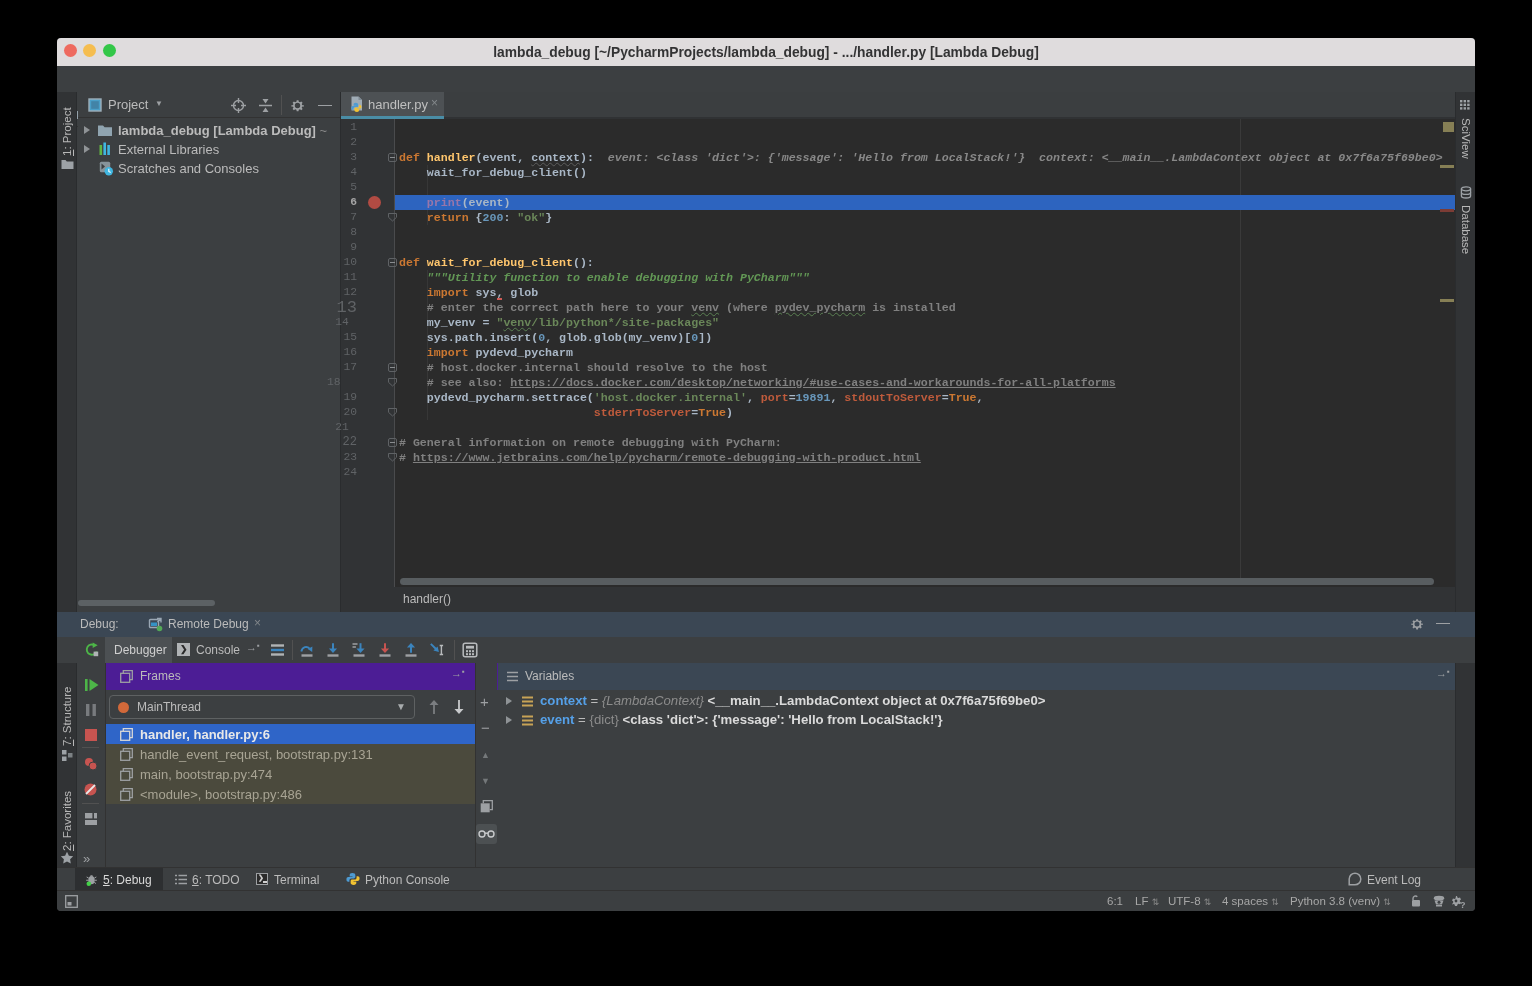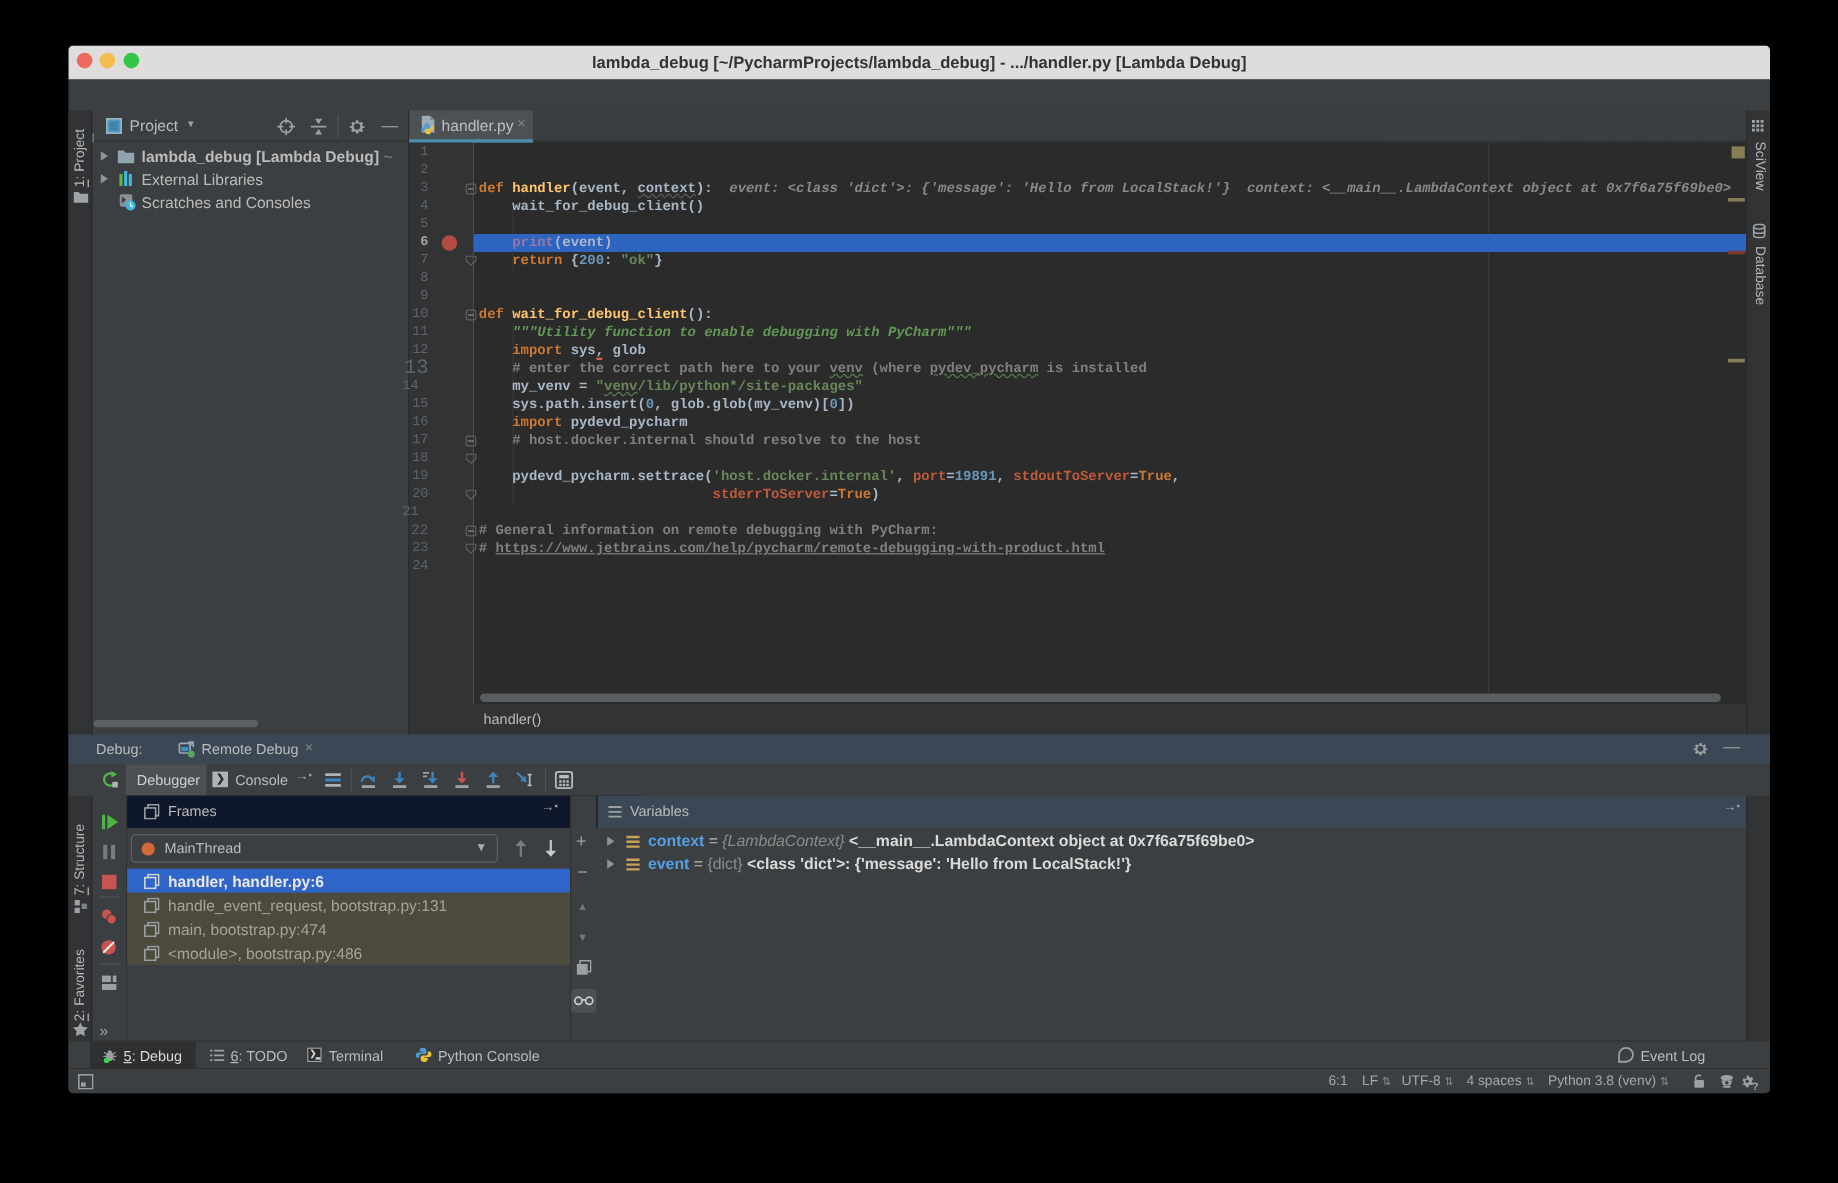--- a/index.html
+++ b/index.html
@@ -206,7 +206,7 @@
   <div class="abs mono" style="left:270px;top:292px;width:30px;text-align:right;font-size:11.3px;line-height:15px;color:#606366;">15</div>
   <div class="abs mono" style="left:270px;top:307px;width:30px;text-align:right;font-size:11.3px;line-height:15px;color:#606366;">16</div>
   <div class="abs mono" style="left:270px;top:322px;width:30px;text-align:right;font-size:11.3px;line-height:15px;color:#606366;">17</div>
-  <div class="abs mono" style="left:270px;top:337px;width:30px;text-align:right;font-size:11.3px;line-height:15px;color:#606366;">18</div>
+  <div class="abs mono" style="left:270px;top:337px;width:30px;font-size:11.3px;line-height:15px;color:#606366;">18</div>
   <div class="abs mono" style="left:270px;top:352px;width:30px;text-align:right;font-size:11.3px;line-height:15px;color:#606366;">19</div>
   <div class="abs mono" style="left:270px;top:367px;width:30px;text-align:right;font-size:11.3px;line-height:15px;color:#606366;">20</div>
   <div class="abs mono" style="left:270px;top:382px;width:30px;text-align:center;font-size:11.3px;line-height:15px;color:#606366;">21</div>

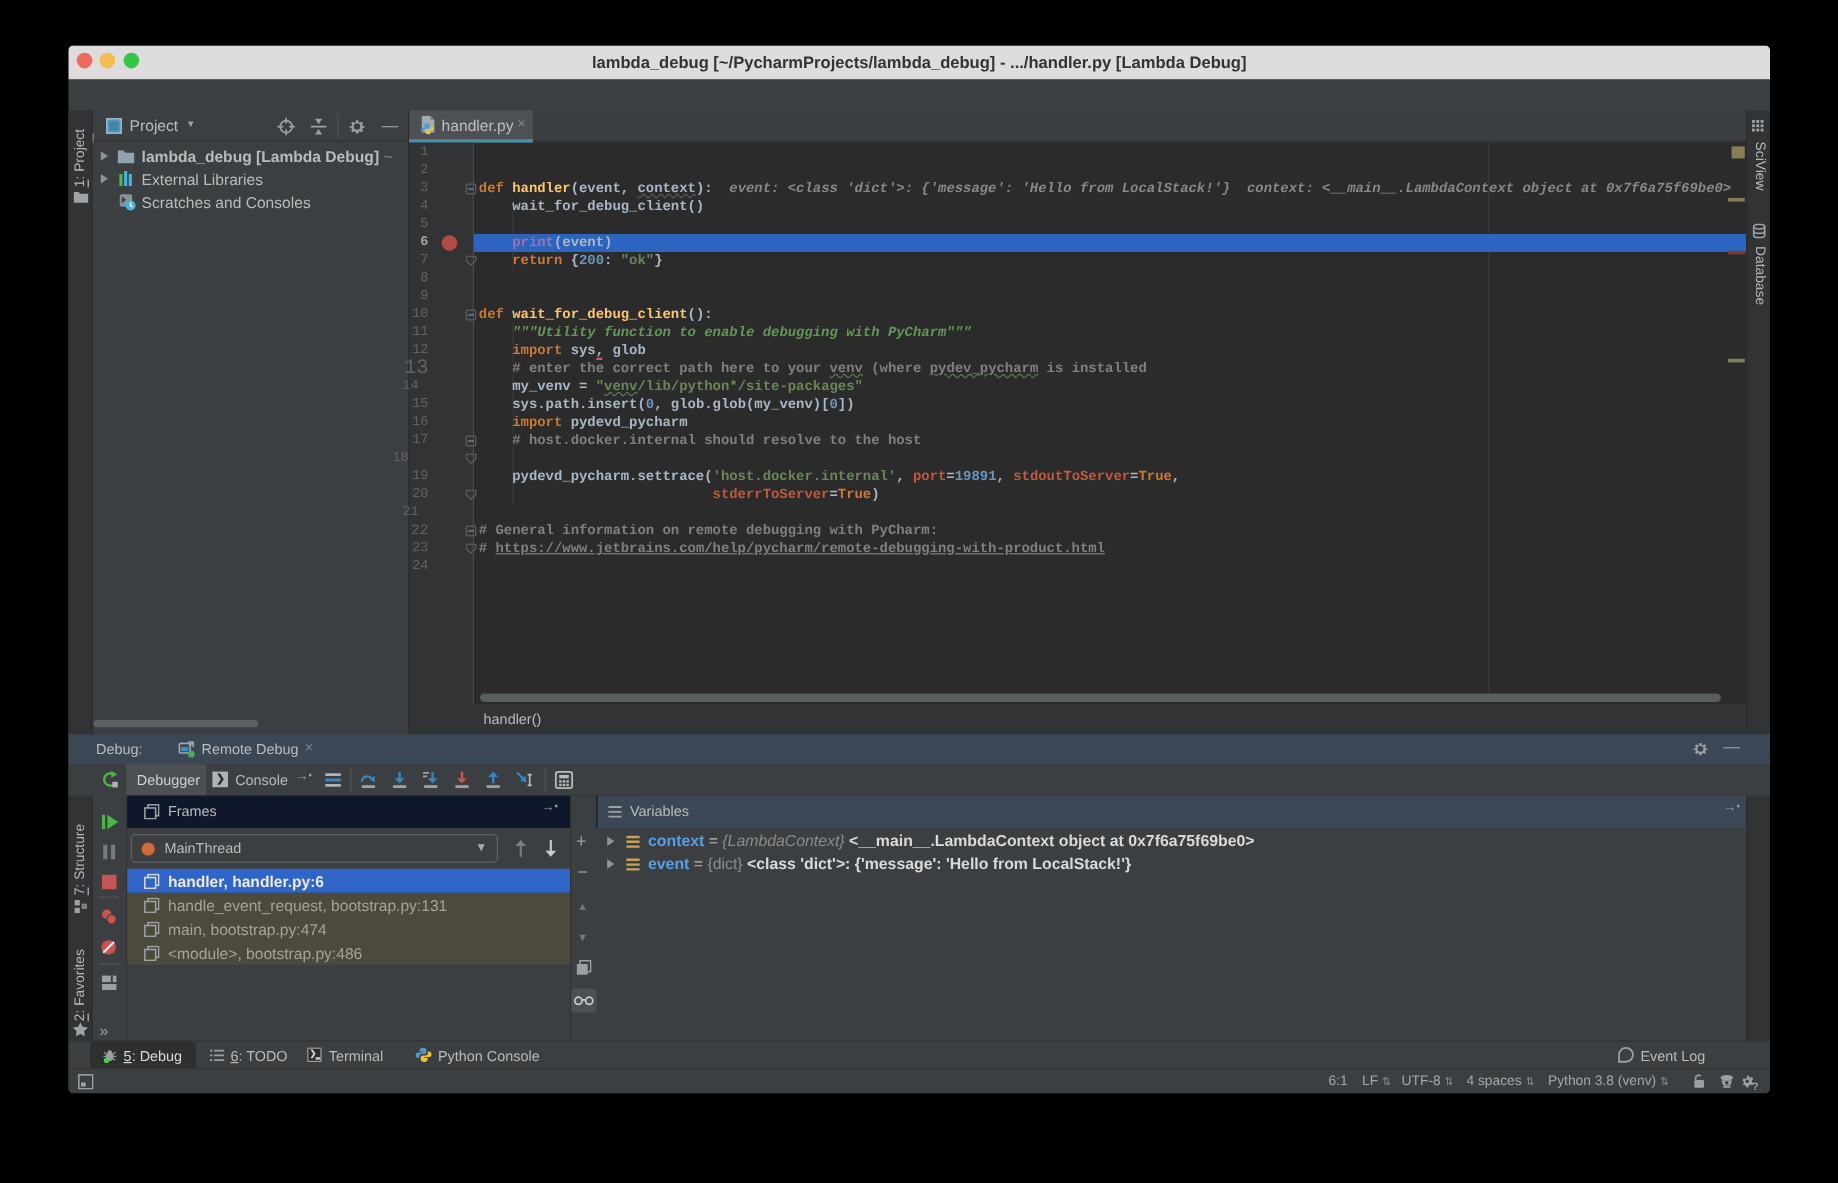--- a/index.html
+++ b/index.html
@@ -249,6 +249,7 @@
   <div class="abs mono" style="left:342px;top:292px;white-space:pre;font-size:11.6px;line-height:15px;letter-spacing:0;font-weight:bold;"><span style="color:#a9b7c6;">    sys.path.insert(</span><span style="color:#6897bb;">0</span><span style="color:#a9b7c6;">, glob.glob(my_venv)[</span><span style="color:#6897bb;">0</span><span style="color:#a9b7c6;">])</span></div>
   <div class="abs mono" style="left:342px;top:307px;white-space:pre;font-size:11.6px;line-height:15px;letter-spacing:0;font-weight:bold;"><span style="color:#a9b7c6;">    </span><span style="color:#cc7832;">import</span><span style="color:#a9b7c6;"> pydevd_pycharm</span></div>
   <div class="abs mono" style="left:342px;top:322px;white-space:pre;font-size:11.6px;line-height:15px;letter-spacing:0;font-weight:bold;"><span style="color:#a9b7c6;">    </span><span style="color:#808080;"># host.docker.internal should resolve to the host</span></div>
+  <div class="abs mono" style="left:342px;top:337px;white-space:pre;font-size:11.6px;line-height:15px;letter-spacing:0;font-weight:bold;"><span style="color:#a9b7c6;">    </span><span style="color:#808080;"># see also: </span><span style="color:#808080;text-decoration:underline;">https://docs.docker.com/desktop/networking/#use-cases-and-workarounds-for-all-platforms</span></div>
   <div class="abs mono" style="left:342px;top:352px;white-space:pre;font-size:11.6px;line-height:15px;letter-spacing:0;font-weight:bold;"><span style="color:#a9b7c6;">    pydevd_pycharm.settrace(</span><span style="color:#6a8759;">'host.docker.internal'</span><span style="color:#a9b7c6;">, </span><span style="color:#bf5b3c;">port</span><span style="color:#a9b7c6;">=</span><span style="color:#6897bb;">19891</span><span style="color:#a9b7c6;">, </span><span style="color:#bf5b3c;">stdoutToServer</span><span style="color:#a9b7c6;">=</span><span style="color:#cc7832;">True</span><span style="color:#a9b7c6;">,</span></div>
   <div class="abs mono" style="left:342px;top:367px;white-space:pre;font-size:11.6px;line-height:15px;letter-spacing:0;font-weight:bold;"><span style="color:#a9b7c6;">                            </span><span style="color:#bf5b3c;">stderrToServer</span><span style="color:#a9b7c6;">=</span><span style="color:#cc7832;">True</span><span style="color:#a9b7c6;">)</span></div>
   <div class="abs mono" style="left:342px;top:397px;white-space:pre;font-size:11.6px;line-height:15px;letter-spacing:0;font-weight:bold;"><span style="color:#808080;"># General information on remote debugging with PyCharm:</span></div>

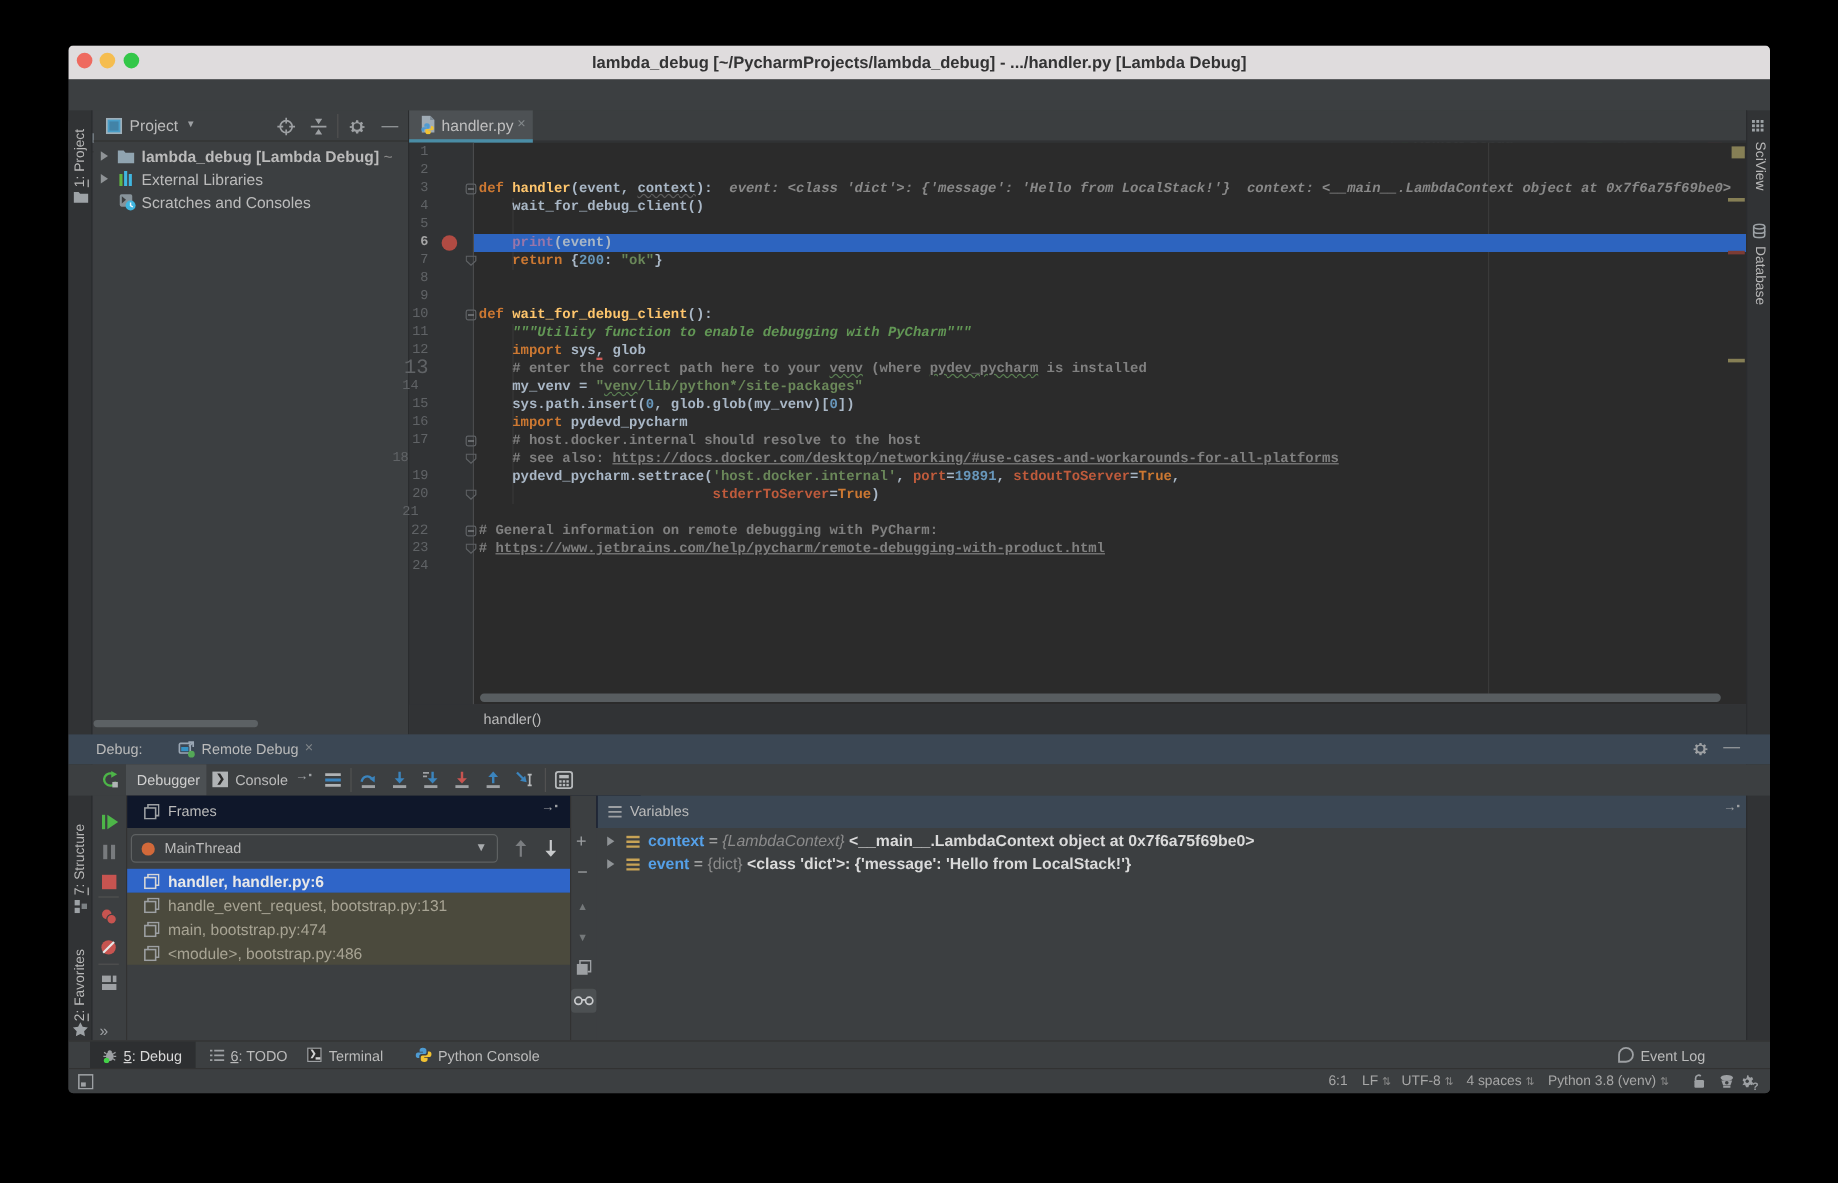--- a/index.html
+++ b/index.html
@@ -375,7 +375,7 @@
     </svg>
   <div class="abs" style="left:26px;top:813px;font-size:13px;color:#9da0a3;">»</div>
 
-  <div class="abs" style="left:49px;top:625px;width:428px;height:27px;background:#0f172a;">
+  <div class="abs" style="left:49px;top:625px;width:428px;height:27px;background:#4c1d95;">
     <svg class="abs" style="left:14px;top:7px;" width="13" height="13" viewBox="0 0 13 13">
         <rect x="0.7" y="3.3" width="9" height="9" fill="none" stroke="#9da0a3" stroke-width="1.3"></rect>
         <path d="M3.3 3.3V.7h9v9h-2.6" fill="none" stroke="#9da0a3" stroke-width="1.3"></path>

